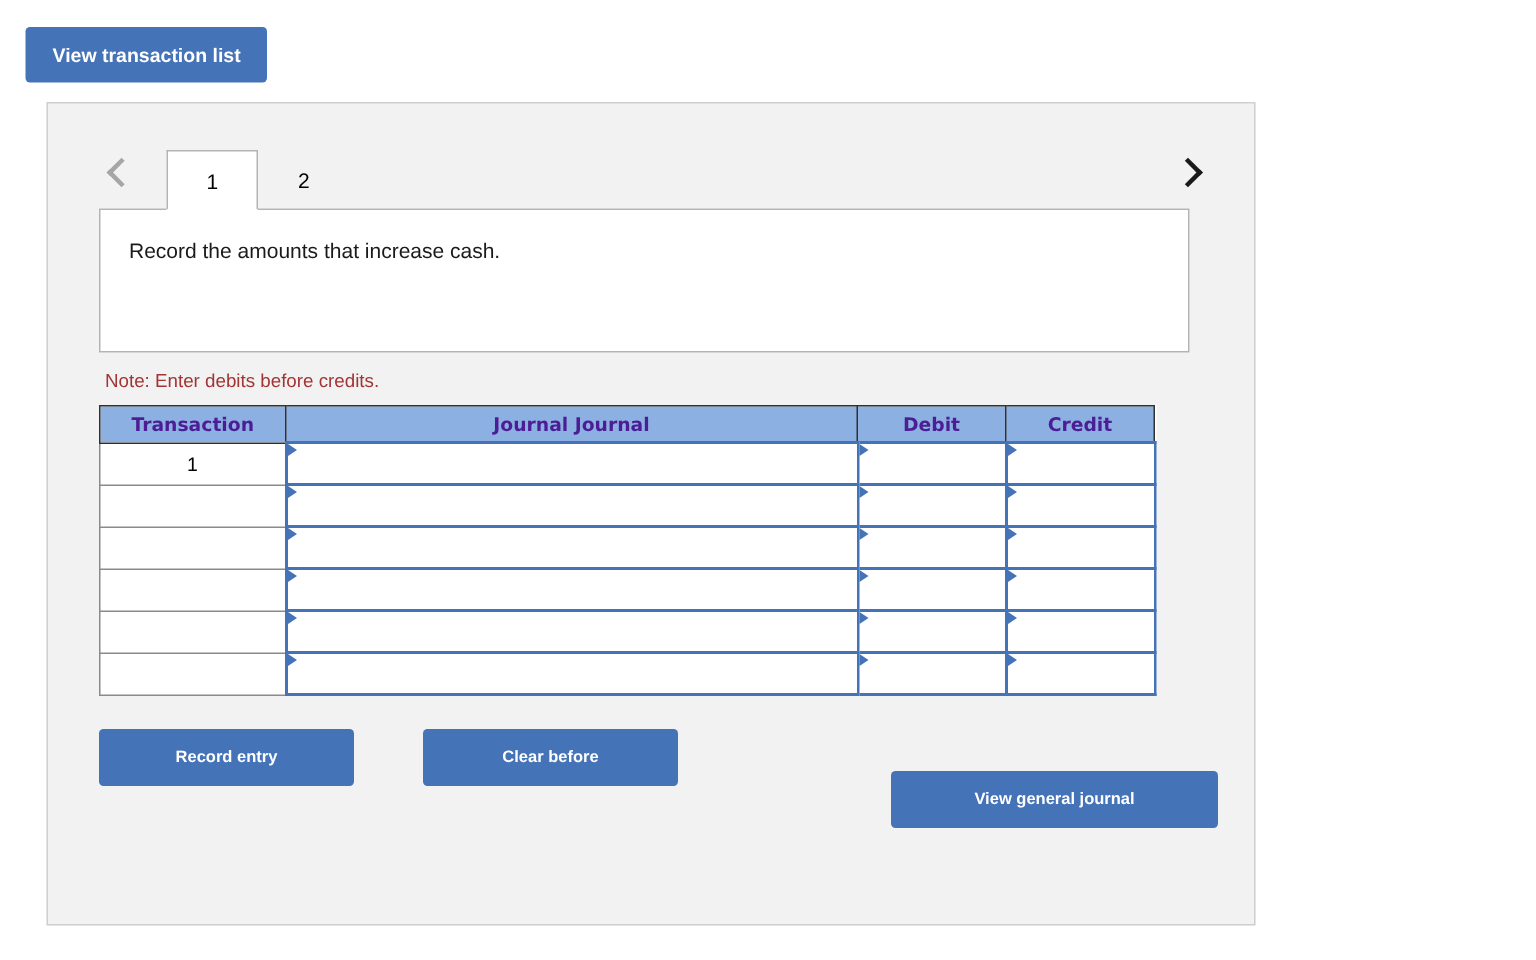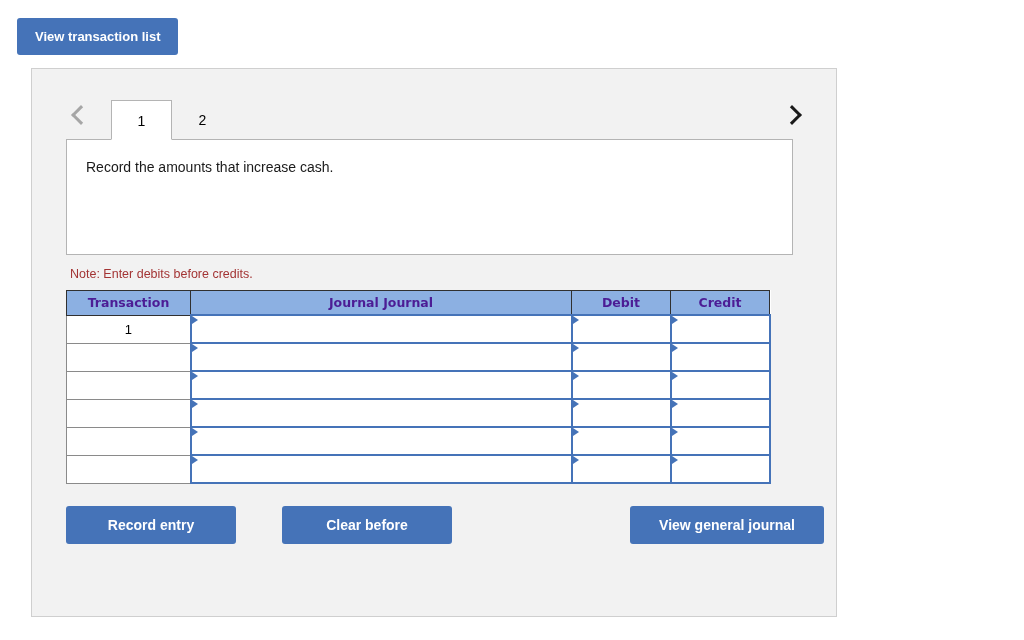--- a/index.html
+++ b/index.html
@@ -134,7 +134,7 @@
   
   .instruction-box {
     width: 727px;
-    height: 116px;
+    height: 96px;
     background: #ffffff;
     border: 1px solid #b4b4b4;
     box-sizing: border-box;

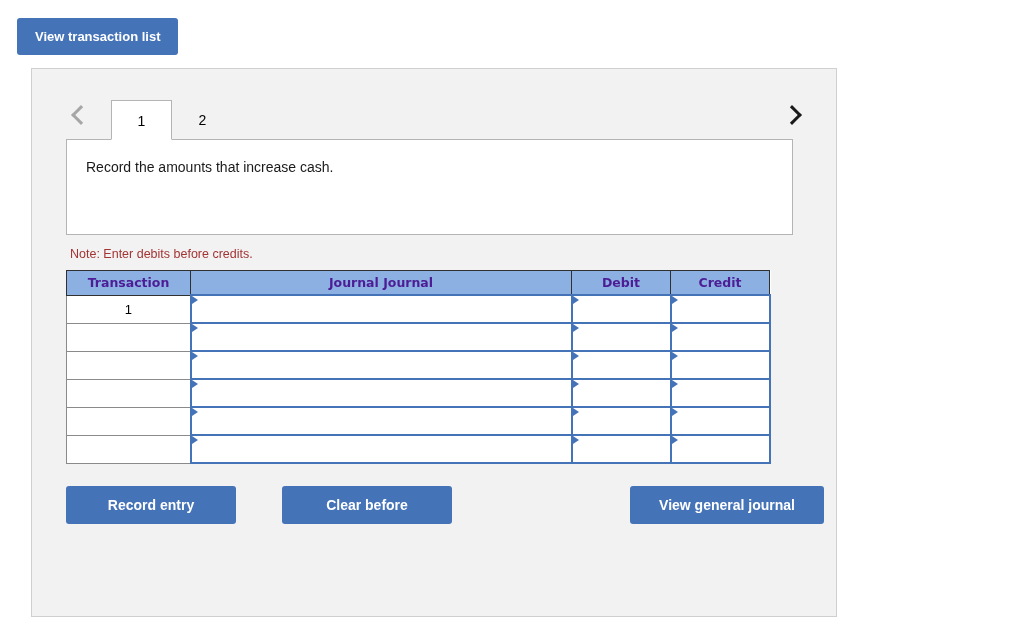--- a/index.html
+++ b/index.html
@@ -222,7 +222,7 @@
     height: 38px;
     line-height: 38px;
     padding: 0;
-    font-size: 14px;
+    font-size: 11px;
   }
   .btn-record { left: 0;   width: 170px; }
   .btn-clear  { left: 216px; width: 170px; }

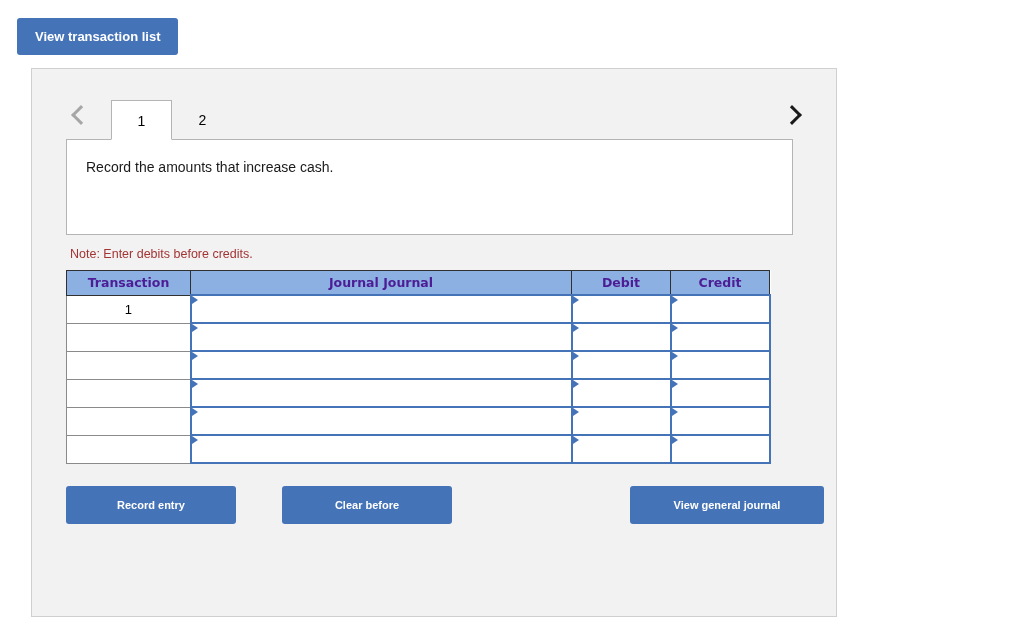--- a/index.html
+++ b/index.html
@@ -226,7 +226,7 @@
   }
   .btn-record { left: 0;   width: 170px; }
   .btn-clear  { left: 216px; width: 170px; }
-  .btn-viewgj { left: 564px; width: 194px; }
+  .btn-viewgj { left: 528px; width: 218px; margin-top: 28px; }
 </style>
 </head>
 <body>

